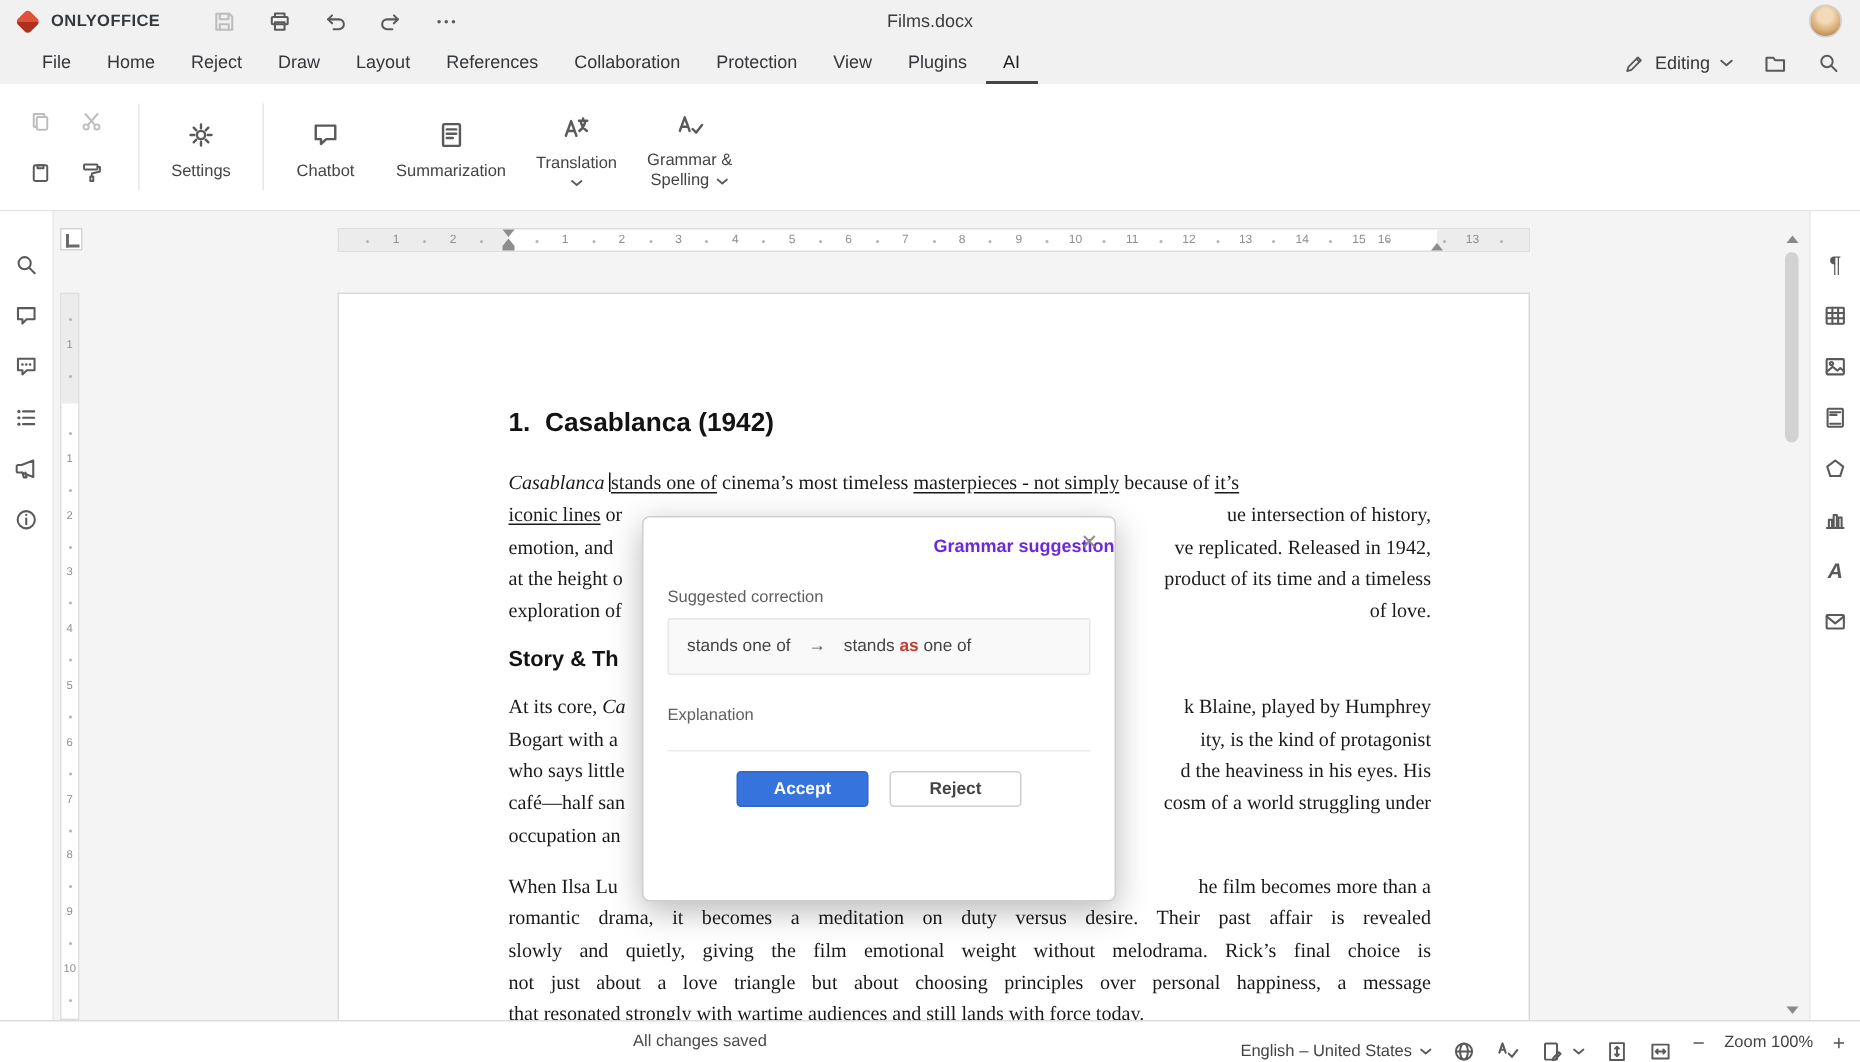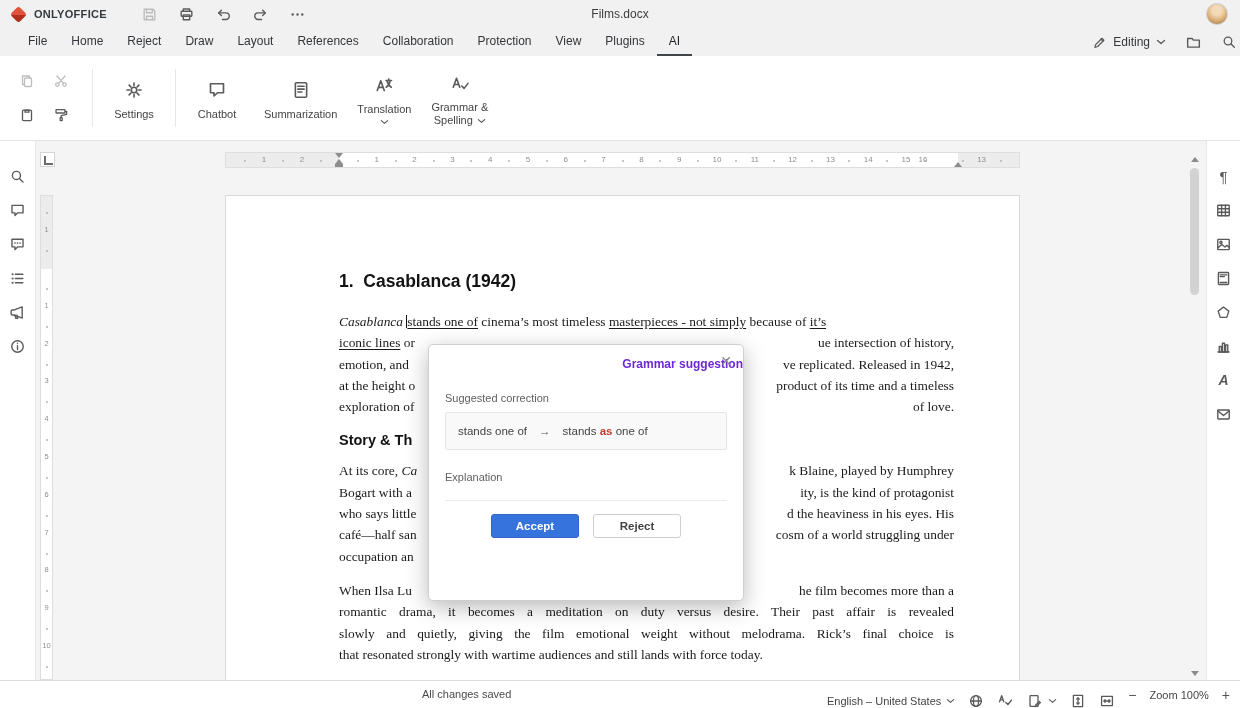--- a/index.html
+++ b/index.html
@@ -22,7 +22,7 @@
   .menubar{position:absolute;left:0;top:28px;width:1240px;height:28px;background:#f1f1f1;display:flex;align-items:center;padding-left:16px;box-sizing:border-box;}
   .tab{padding:0 12px;height:28px;line-height:27px;font-size:12px;color:#33363a;cursor:pointer;white-space:nowrap;}
   .tab.active{box-shadow:inset 0 -2px 0 #42454a;color:#1f2226;}
-  .menu-right{position:absolute;right:2px;top:0;height:28px;display:flex;align-items:center;gap:18px;}
+  .menu-right{position:absolute;right:12px;top:0;height:28px;display:flex;align-items:center;gap:18px;}
   .mode-btn{display:flex;align-items:center;gap:6px;font-size:12px;color:#33363a;cursor:pointer;}
 
   

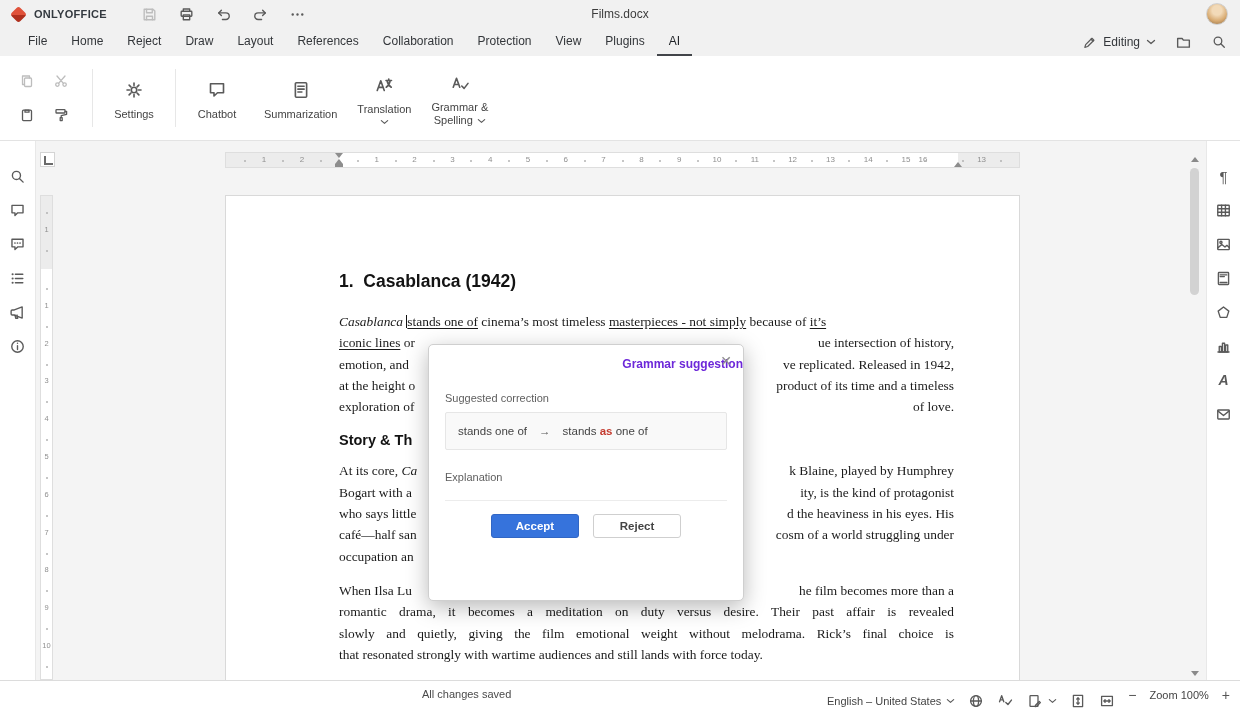--- a/index.html
+++ b/index.html
@@ -424,6 +424,7 @@
         <span class="doc-line split"><span>When Ilsa Lu</span><span>he film becomes more than a</span></span>
         <span class="doc-line just">romantic drama, it becomes a meditation on duty versus desire. Their past affair is revealed</span>
         <span class="doc-line just">slowly and quietly, giving the film emotional weight without melodrama. Rick’s final choice is</span>
+        <span class="doc-line just">not just about a love triangle but about choosing principles over personal happiness, a message</span>
         <span class="doc-line">that resonated strongly with wartime audiences and still lands with force today.</span>
       </div>
     </div>

